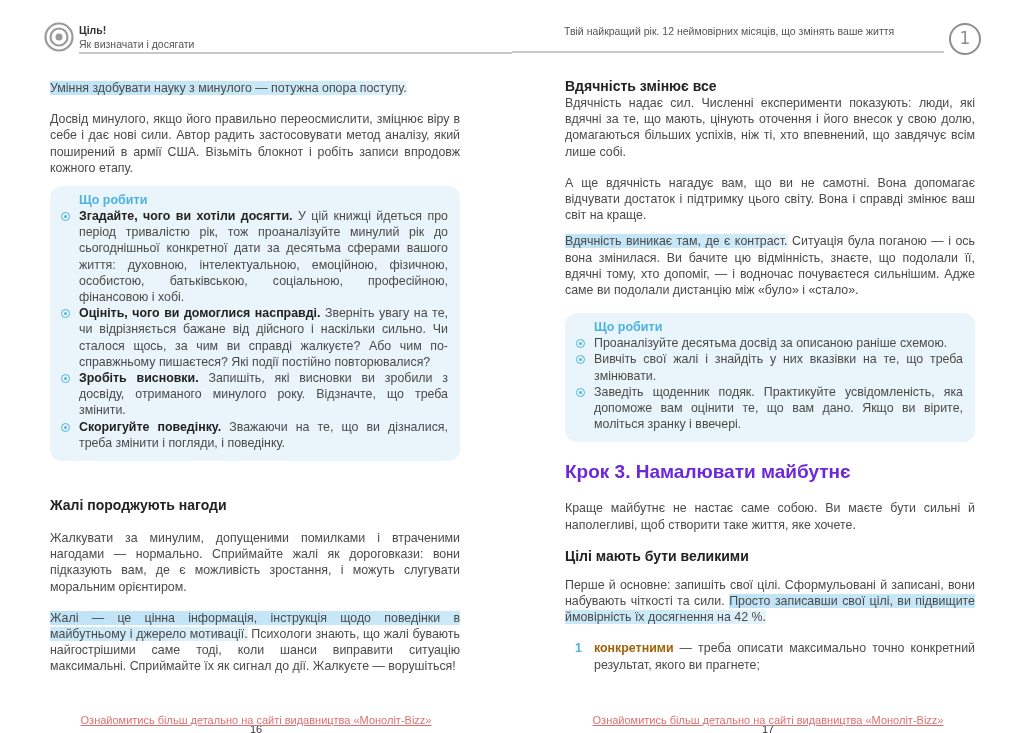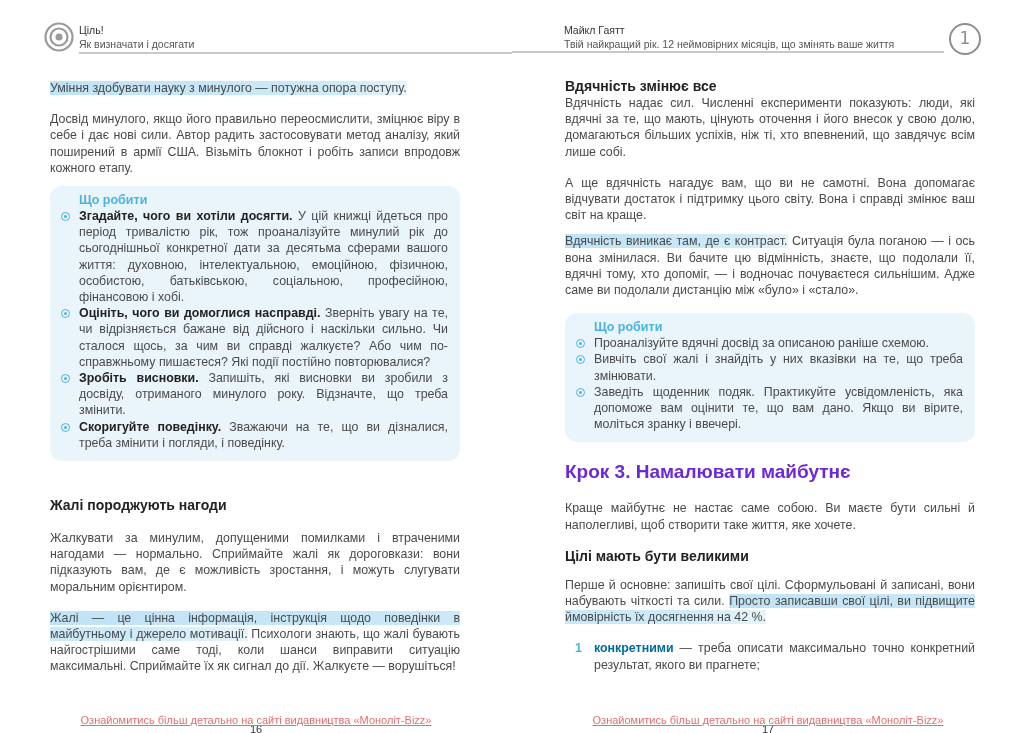--- a/index.html
+++ b/index.html
@@ -13,7 +13,7 @@
   
   .hdr-left-logo { position: absolute; left: 44px; top: 22px; width: 30px; height: 30px; }
   .hdr-left-text { position: absolute; left: 79px; top: 24px; }
-  .hdr-title { font-size: 10.5px; font-weight: normal; color: #333; line-height: 13px; }
+  .hdr-title { font-size: 10.5px; font-weight: bold; color: #333; line-height: 13px; }
   .hdr-sub { font-size: 10.5px; color: #555; line-height: 14px; }
   .hdr-rule-left { position: absolute; left: 79px; top: 52px; width: 433px; height: 2px; background: #c8c8c8; }
   .hdr-right-text { position: absolute; left: 52px; top: 24px; }

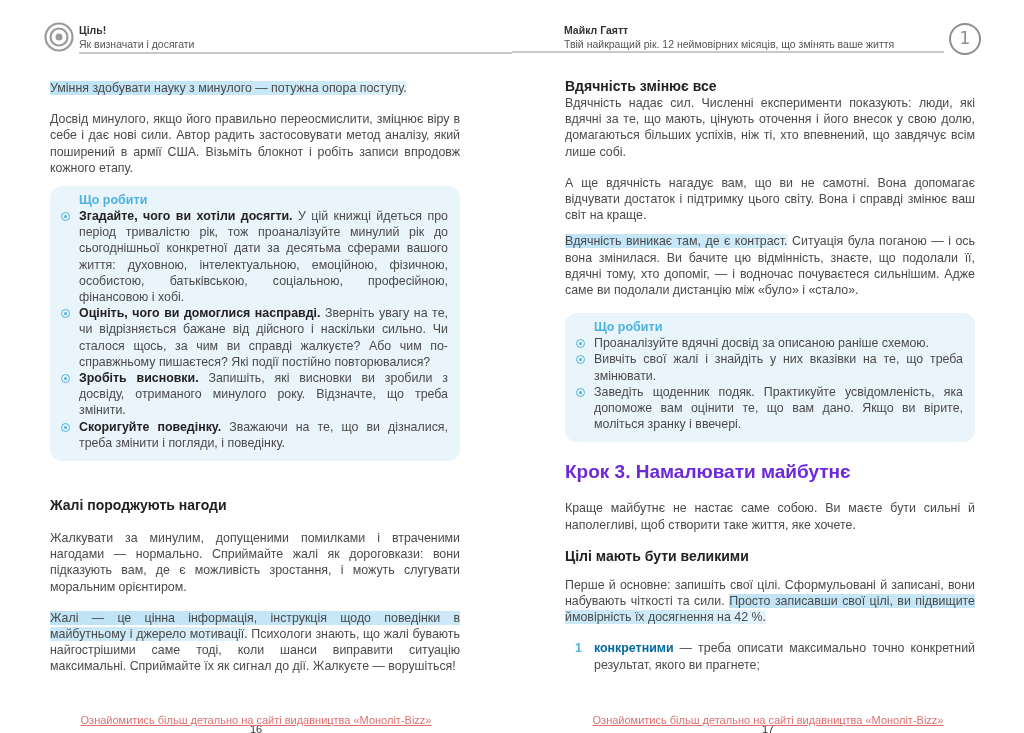--- a/index.html
+++ b/index.html
@@ -99,7 +99,6 @@
 
 <div class="page page-right">
   <div class="hdr-right-text">
-    <div class="hdr-title">Майкл Гаятт</div>
     <div class="hdr-sub">Твій найкращий рік. 12 неймовірних місяців, що змінять ваше життя</div>
   </div>
   <div class="hdr-rule-right"></div>

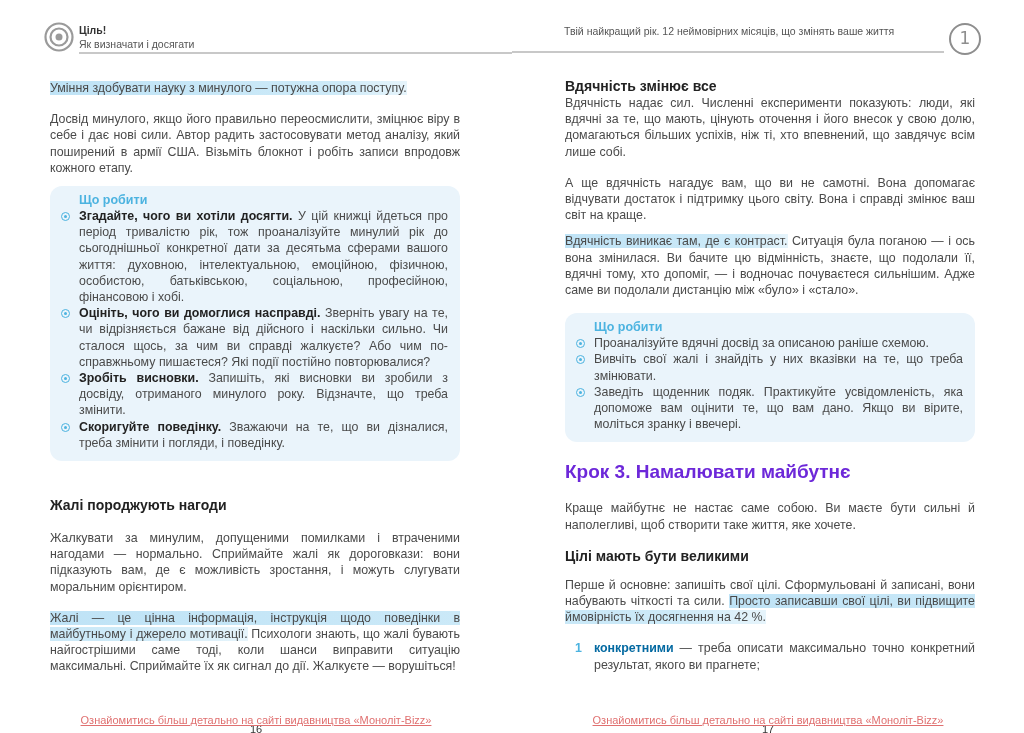--- a/index.html
+++ b/index.html
@@ -114,7 +114,7 @@
       <div class="box-title">Що робити</div>
       <div class="box-item">
         <span class="bullet"></span>
-        <span>Проаналізуйте вдячні досвід за описаною раніше схемою.</span>
+        <span>Проаналізуйте десятьма досвід за описаною раніше схемою.</span>
       </div>
       <div class="box-item">
         <span class="bullet"></span>

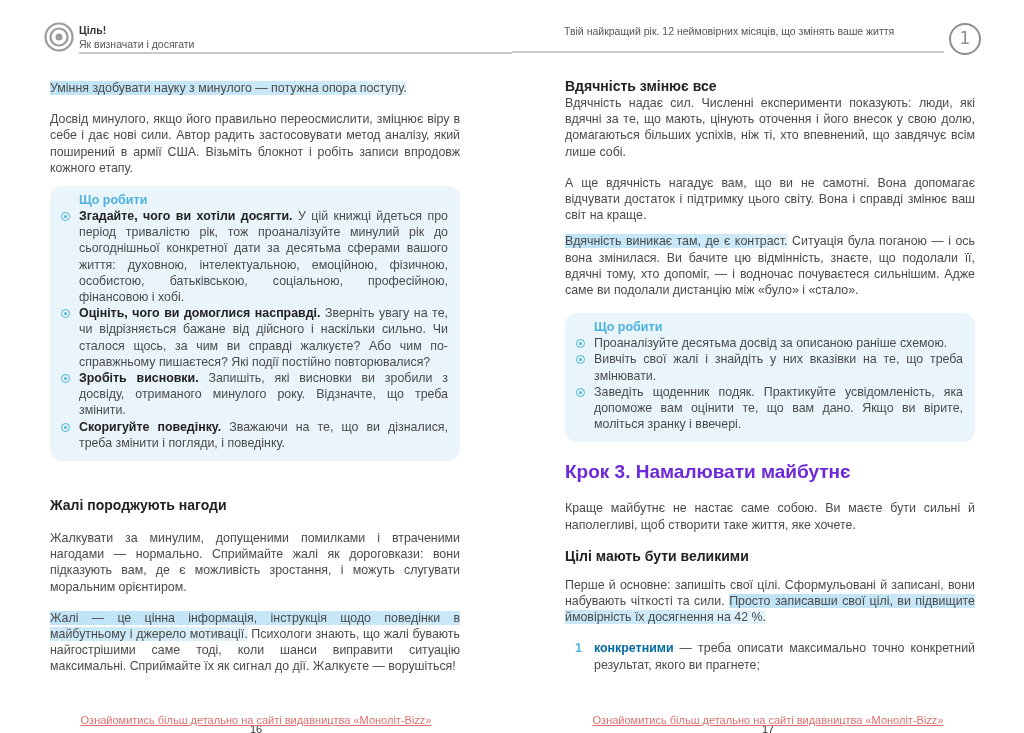--- a/index.html
+++ b/index.html
@@ -39,7 +39,7 @@
 
   .num-item { position: relative; padding-left: 29px; font-size: 12.4px; line-height: 16.2px; text-align: justify; }
   .num { position: absolute; left: 10px; top: 0; color: #4cb3e0; font-weight: bold; }
-  .num-item b { color: #0369a1; }
+  .num-item b { color: #a16207; }
 
   
   .pgnum { position: absolute; top: 723px; font-size: 11px; color: #333; text-align: center; width: 100%; }

